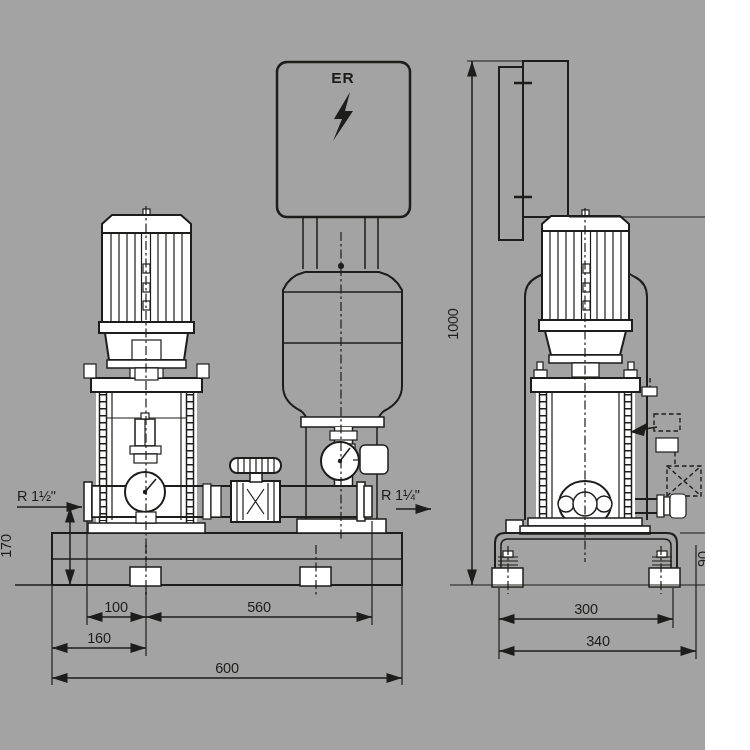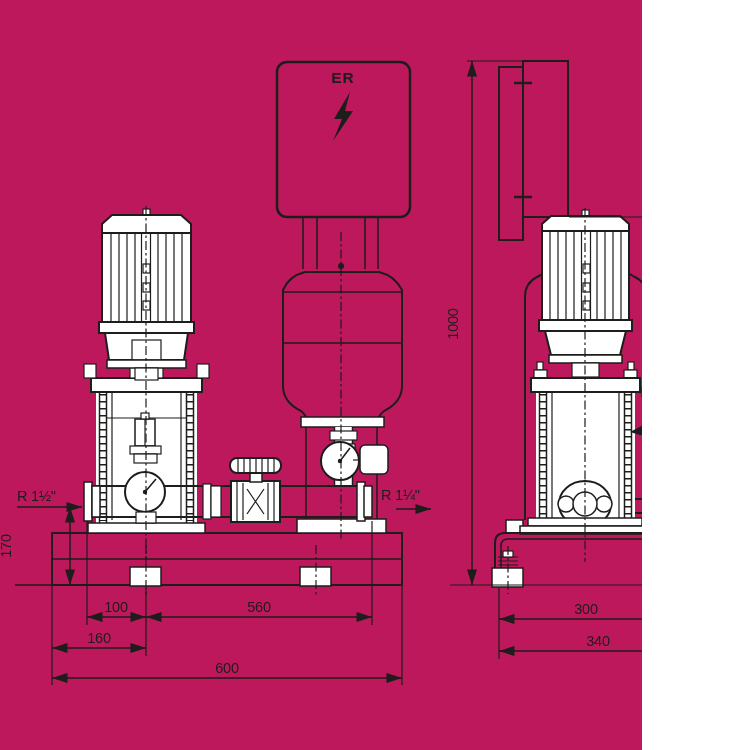--- a/index.html
+++ b/index.html
@@ -3,7 +3,7 @@
 <meta charset="utf-8">
 <style>
   html,body{margin:0;padding:0;background:#fff;}
-  .page{width:642px;height:750px;background:#be185d;position:relative;overflow:hidden;}
+  .page{width:705px;height:750px;background:#a3a3a3;position:relative;overflow:hidden;}
   svg{display:block;}
   .ln{stroke:#1d1d1b;fill:none;stroke-width:2;}
   .t15{stroke-width:1.5;}

